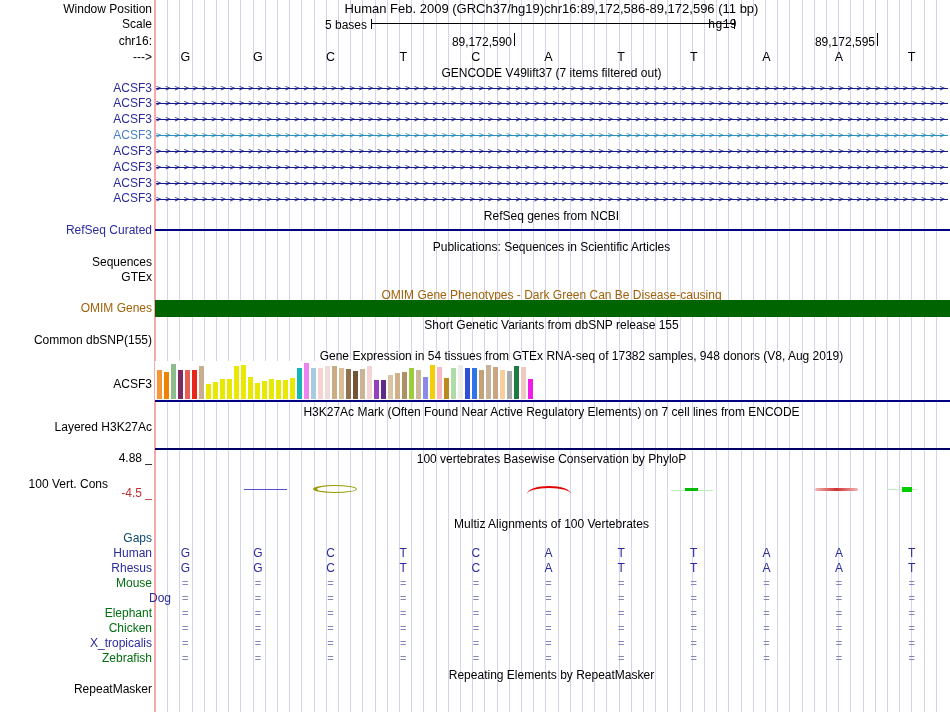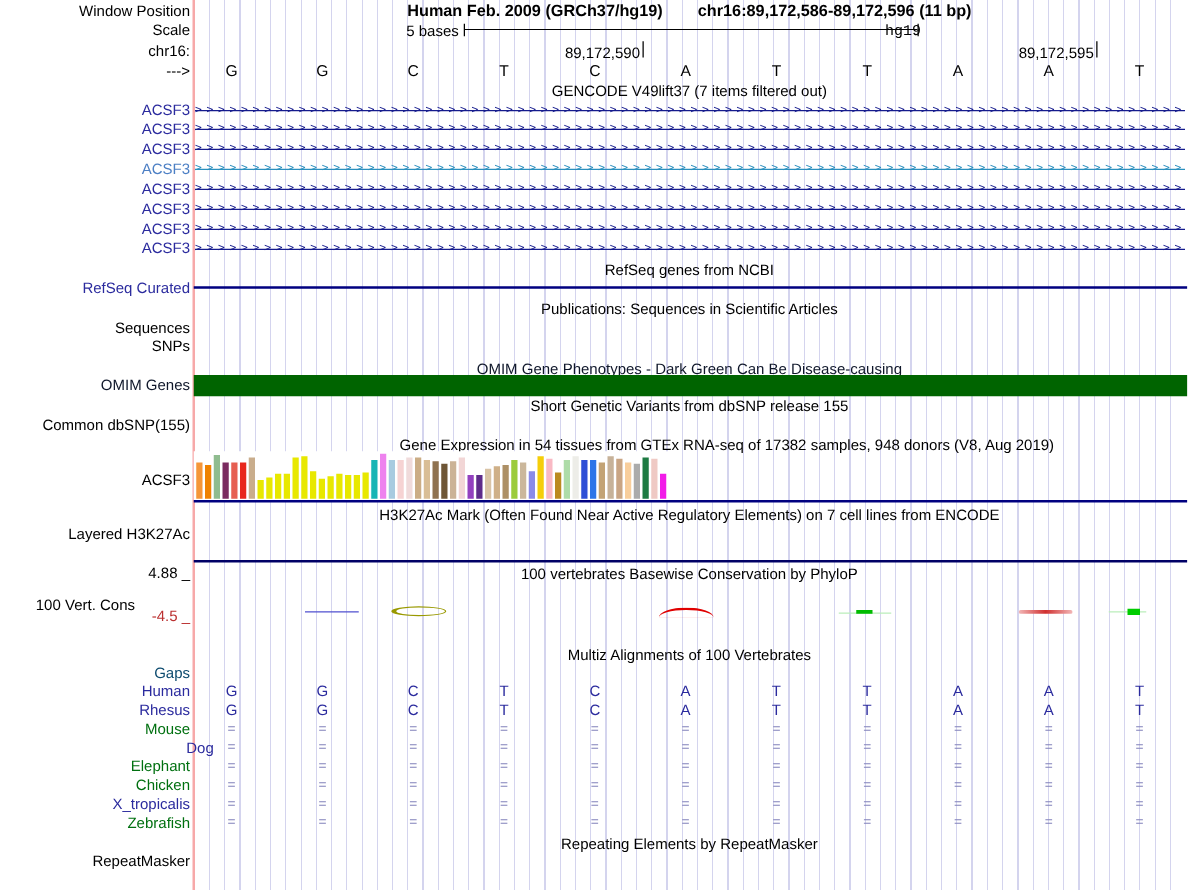--- a/index.html
+++ b/index.html
@@ -19,7 +19,7 @@
   .redtxt{color:#bb3030;}
   .lightgene{color:#4c7fc4;}
   .main-title{top:2px;font-size:13px;}
-  .main-title span{margin:0 14px;font-weight:bold;}
+  .main-title span{margin:0 0;}
   .scale-bar{position:absolute;left:371px;top:19px;width:362px;height:10px;
              border-left:1px solid #000;border-right:1px solid #000;
              background:linear-gradient(to bottom,transparent 4px,#000 4px,#000 5px,transparent 5px);}

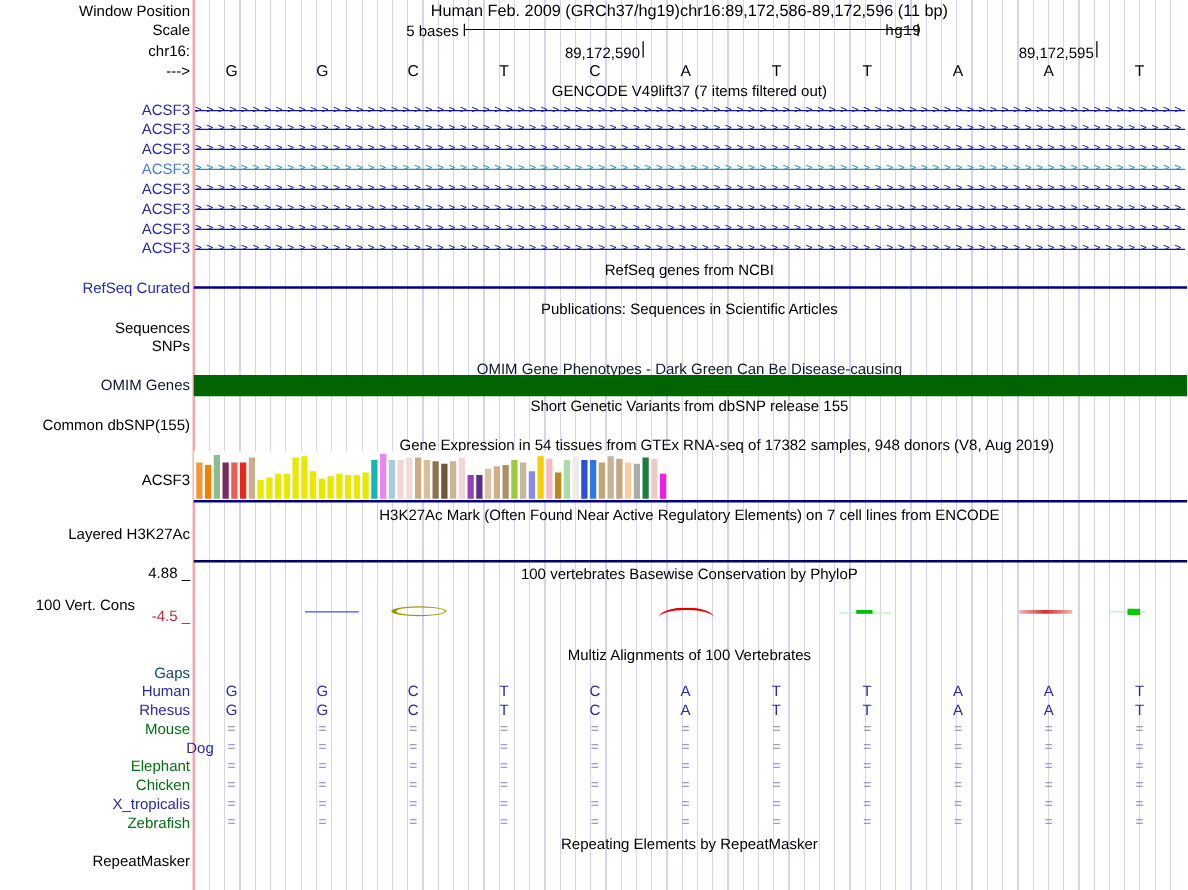--- a/index.html
+++ b/index.html
@@ -142,7 +142,7 @@
 
   <div class="ctitle" style="top:241px;">Publications: Sequences in Scientific Articles</div>
   <div class="lbl" style="top:256px;">Sequences</div>
-  <div class="lbl" style="top:271px;">SNPs</div>
+  <div class="lbl" style="top:271px;">GTEx</div>
 
   <div class="ctitle dkgreen" style="top:289px;">OMIM Gene Phenotypes - Dark Green Can Be Disease-causing</div>
   <div class="lbl dkgreen" style="top:302px;">OMIM Genes</div>

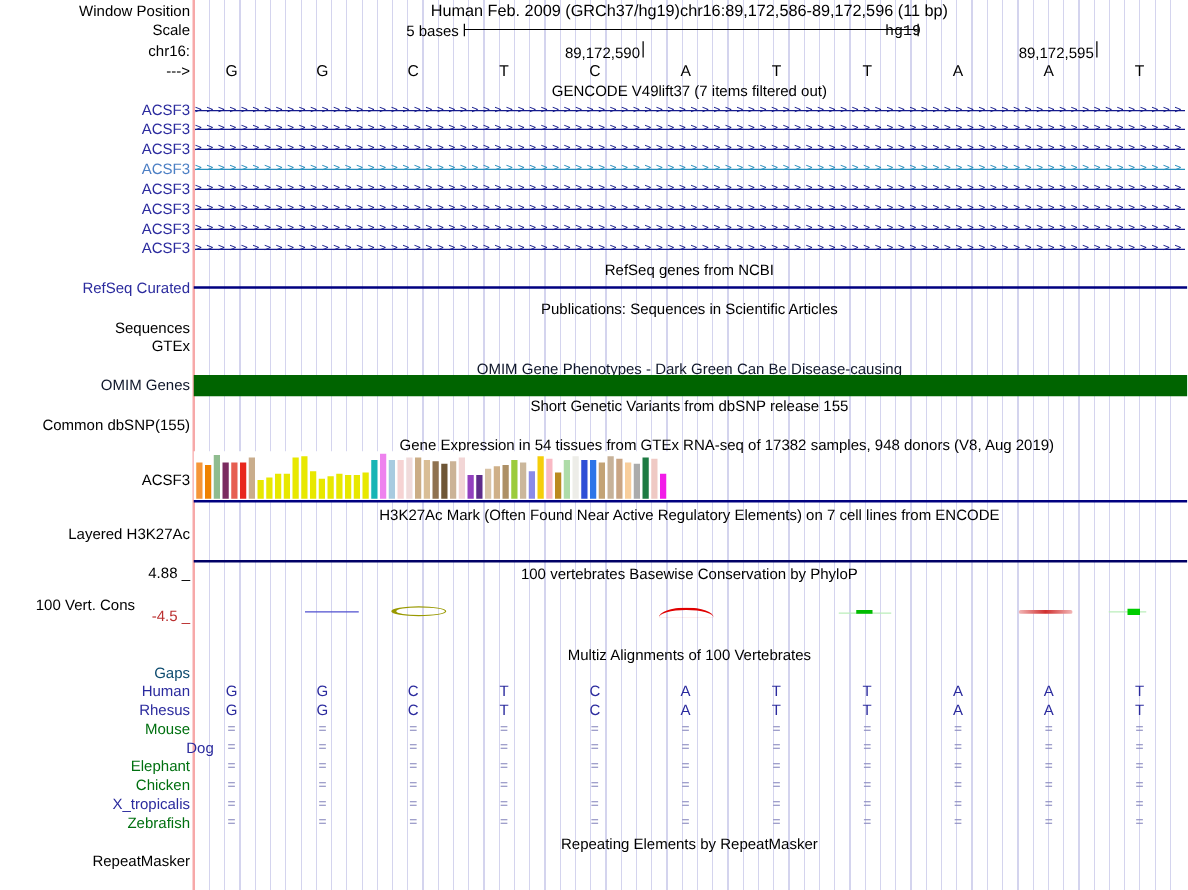--- a/index.html
+++ b/index.html
@@ -13,7 +13,7 @@
   .ctitle{position:absolute;left:155px;width:793px;text-align:center;line-height:13px;white-space:nowrap;}
   .navytxt{color:#2b2b9e;}
   .greentxt{color:#007010;}
-  .dkgreen{color:#0f172a;}
+  .dkgreen{color:#a16207;}
   .bluetitle{color:#000000;}
   .orangetxt{color:#0c4a6e;}
   .redtxt{color:#bb3030;}

